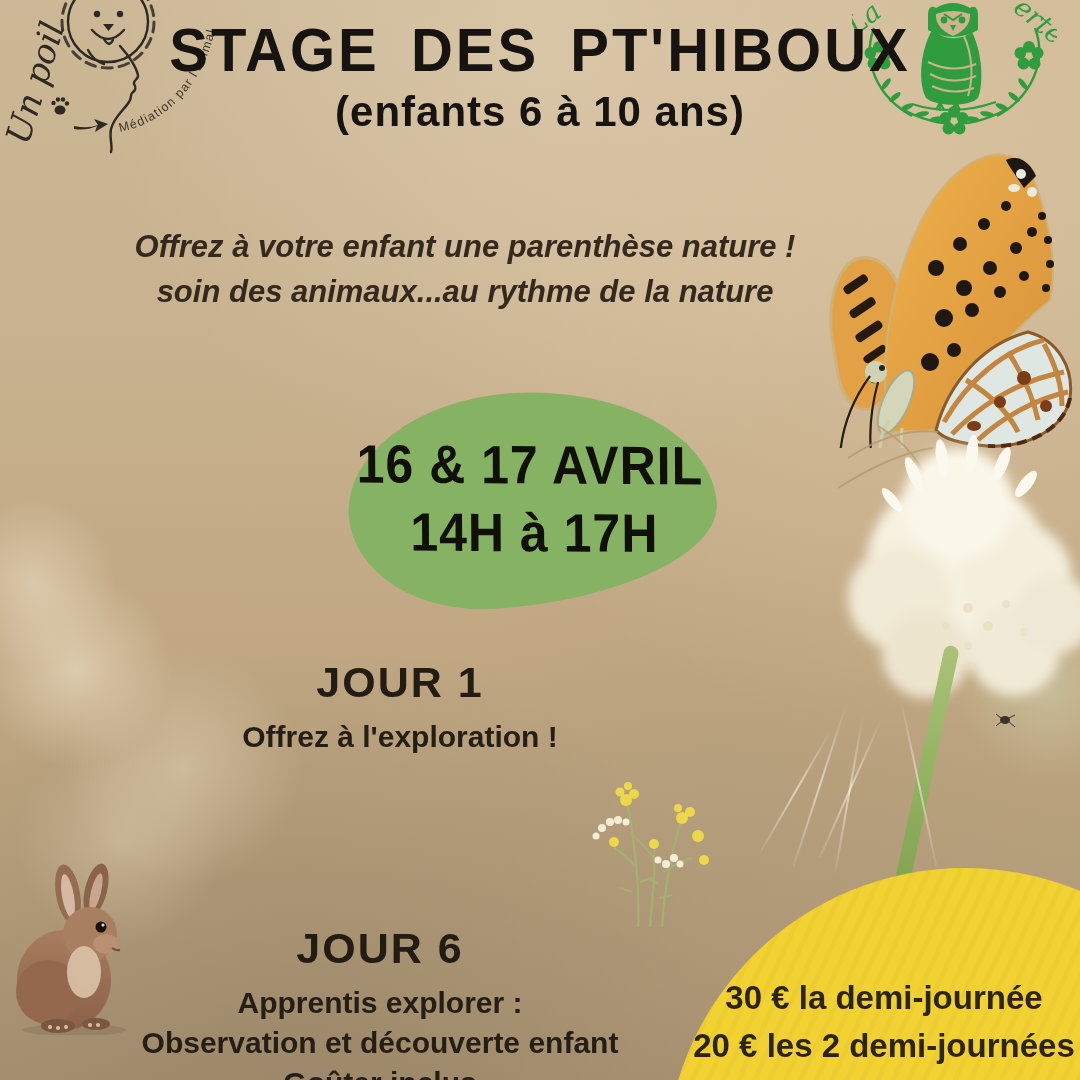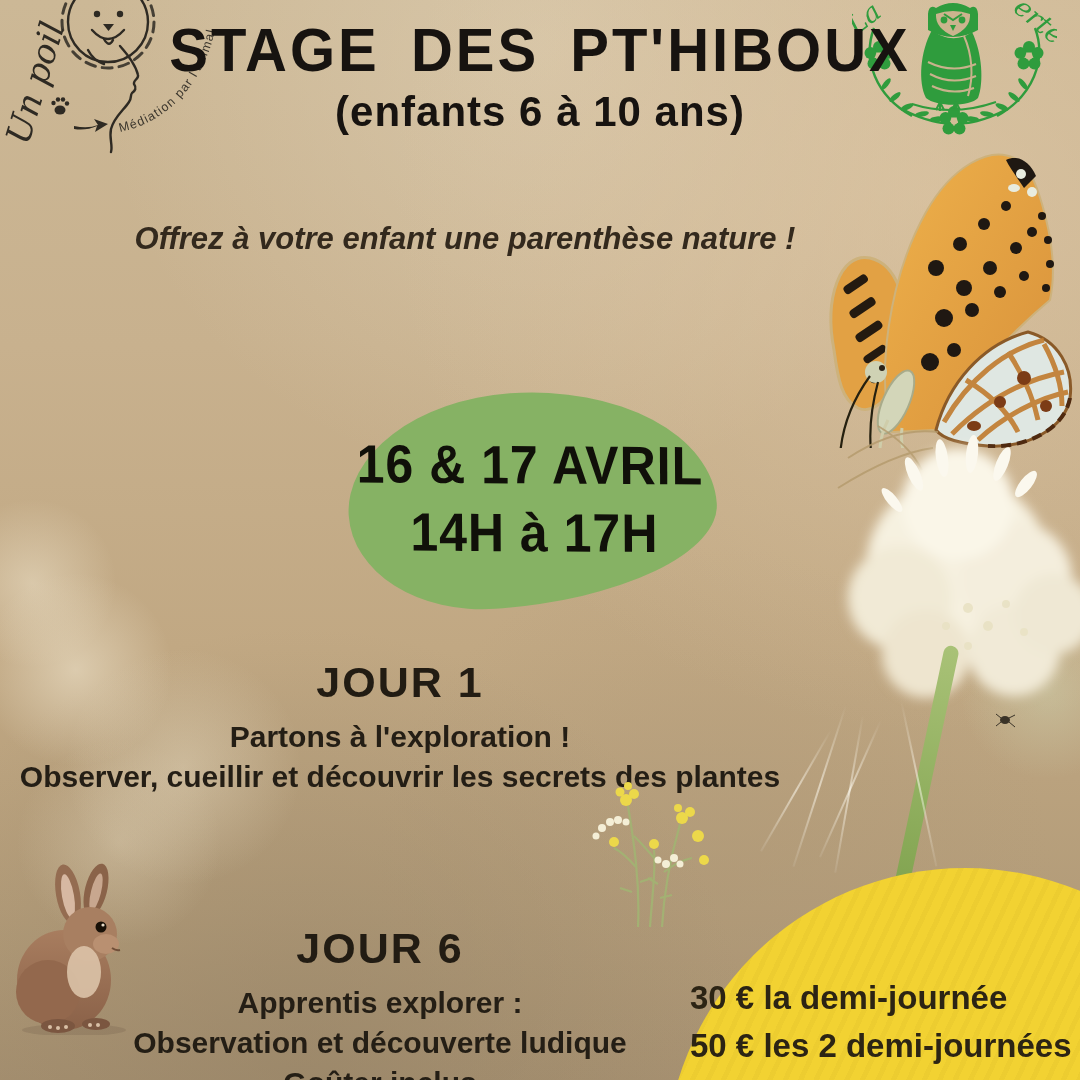--- a/index.html
+++ b/index.html
@@ -26,7 +26,7 @@
   .subtitle{left:0;right:0;top:88px;text-align:center;font-size:42px;font-weight:700;
     letter-spacing:1px;color:#171310;}
   
-  .intro{left:70px;top:216px;width:790px;text-align:center;font-style:italic;
+  .intro{left:70px;top:224px;width:790px;text-align:center;font-style:italic;
     font-weight:700;font-size:31px;line-height:45px;color:#33291d;}
   
   .blob{left:348px;top:392px;width:368px;height:214px;background:var(--green-blob,#86b264);

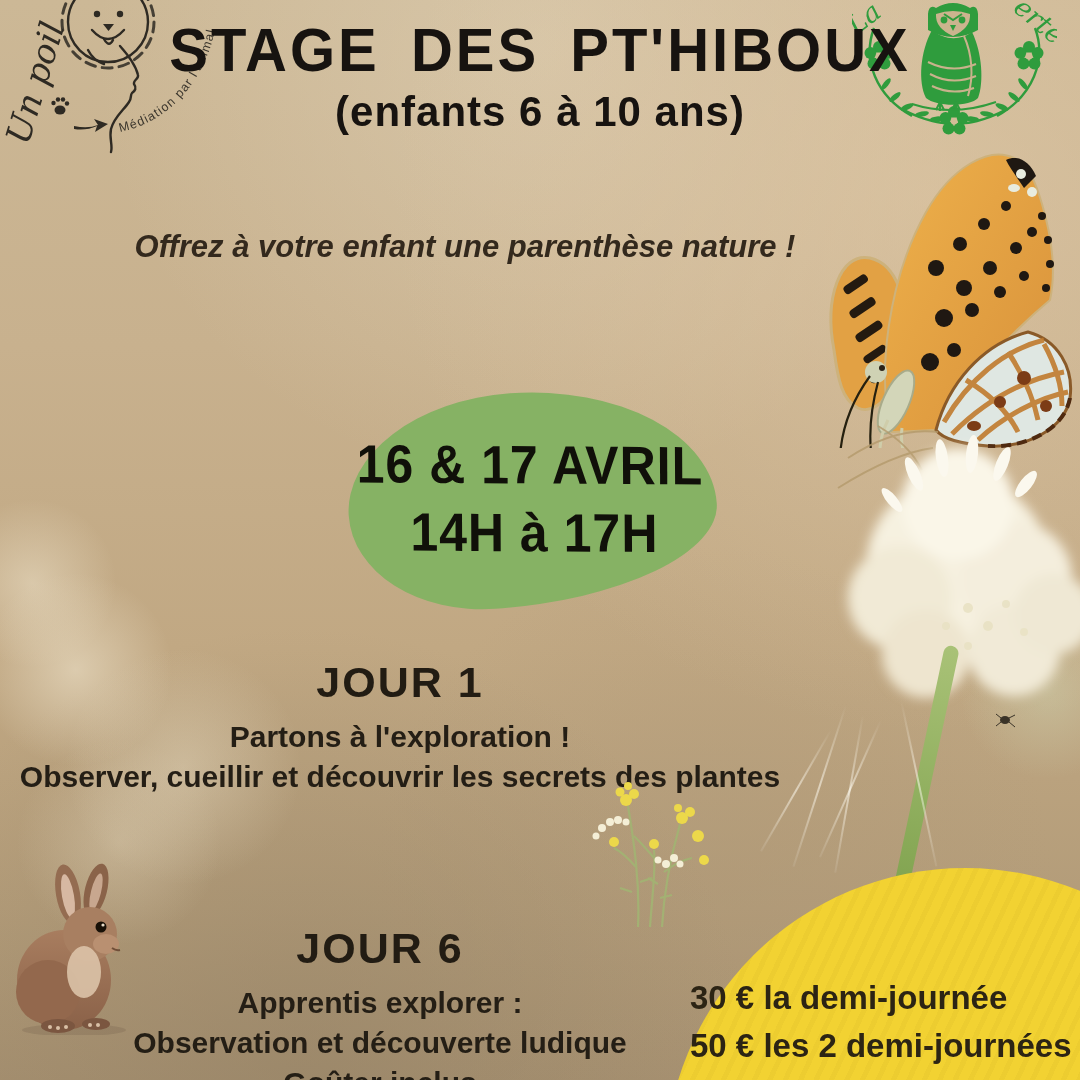--- a/index.html
+++ b/index.html
@@ -164,6 +164,7 @@
 
   <div class="abs intro">
     <div>Offrez à votre enfant une parenthèse nature !</div>
+    <div>soin des animaux...au rythme de la nature</div>
   </div>
 
   <svg class="abs" style="left:818px;top:140px" width="262" height="308" viewBox="0 0 262 308">

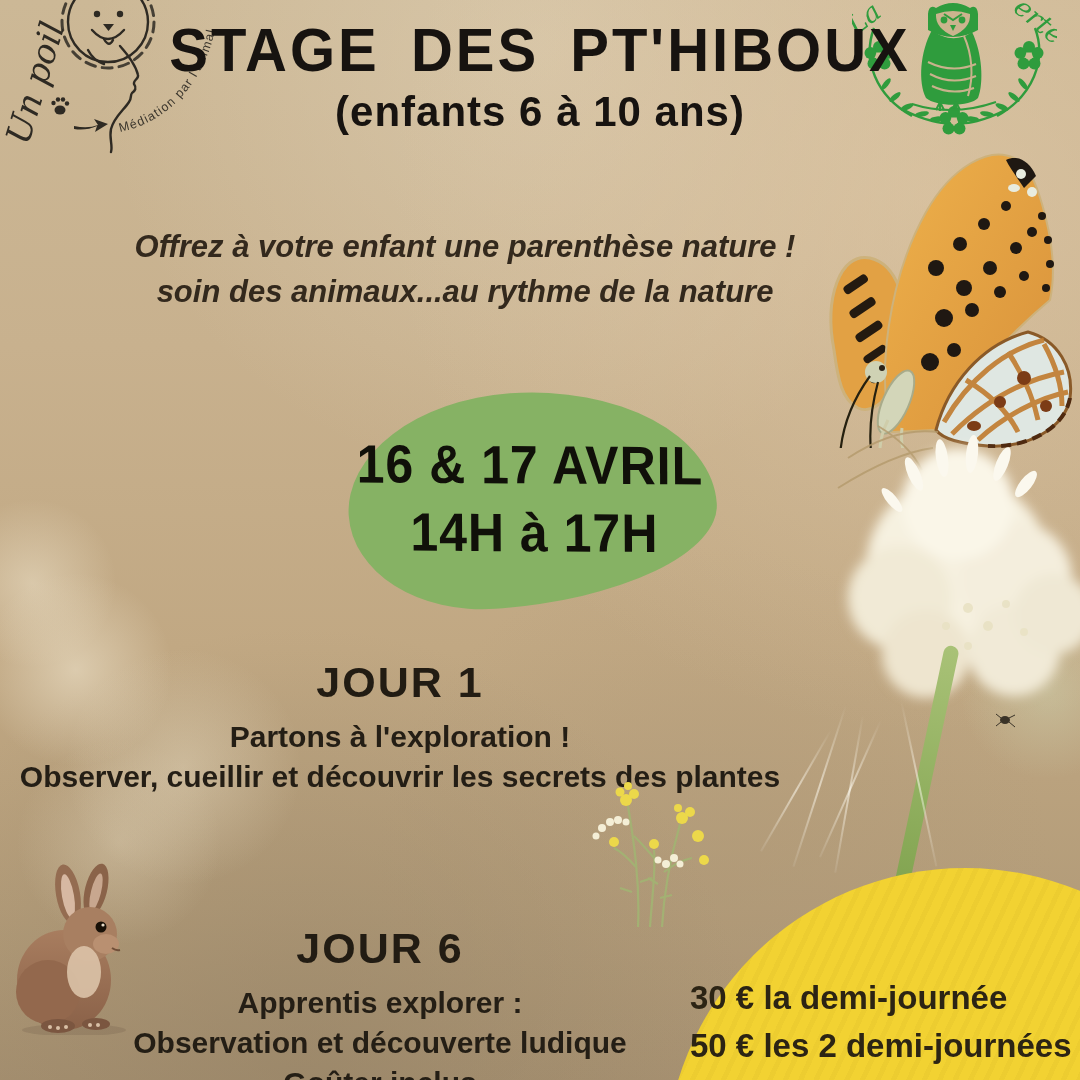--- a/index.html
+++ b/index.html
@@ -306,7 +306,7 @@
 
   <div class="abs day day1">
     <div class="h">JOUR 1</div>
-    <div class="l">Partons à l'exploration !</div>
+    <div class="l">Offrez à l'exploration !</div>
     <div class="l">Observer, cueillir et découvrir les secrets des plantes</div>
   </div>
 

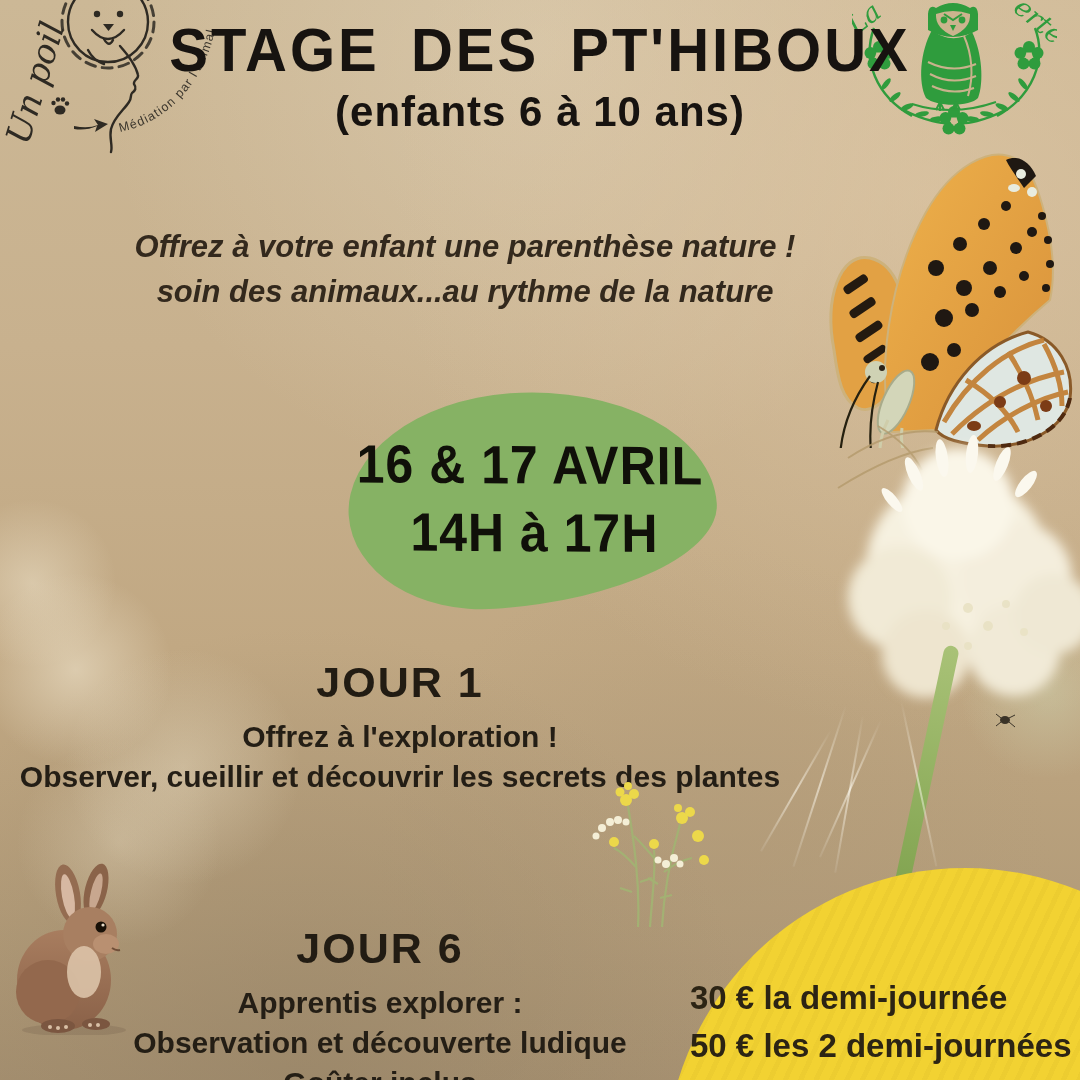--- a/index.html
+++ b/index.html
@@ -307,7 +307,6 @@
   <div class="abs day day1">
     <div class="h">JOUR 1</div>
     <div class="l">Offrez à l'exploration !</div>
-    <div class="l">Observer, cueillir et découvrir les secrets des plantes</div>
   </div>
 
   <svg class="abs" style="left:580px;top:772px" width="150" height="155" viewBox="0 0 150 155">

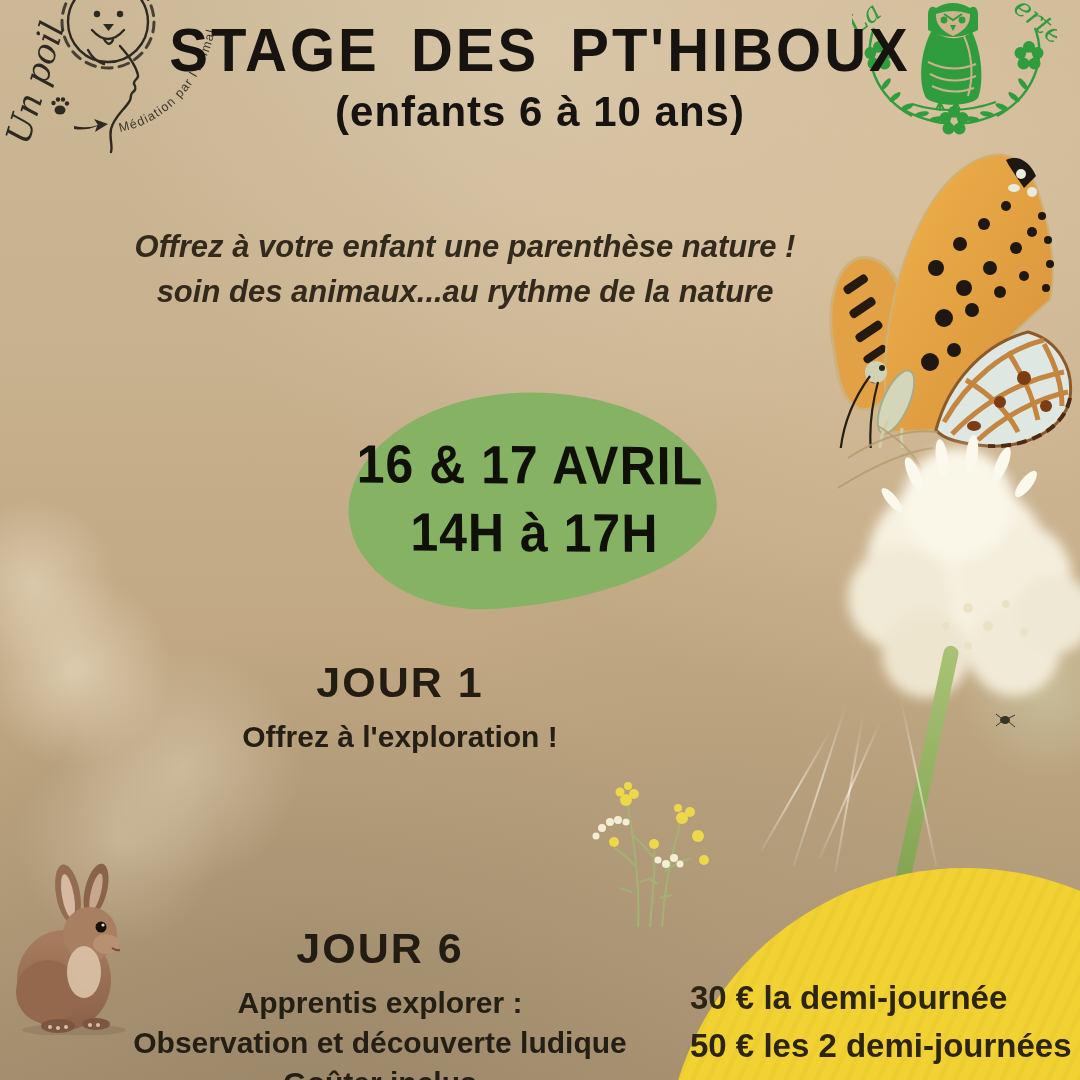--- a/index.html
+++ b/index.html
@@ -46,7 +46,7 @@
     background-image:repeating-linear-gradient(115deg,rgba(120,90,0,.045) 0 5px,rgba(255,255,255,0) 5px 14px);}
   .ycircle::before{content:"";position:absolute;inset:-7px;border-radius:50%;
     background:var(--yellow-circle,#f2d232);opacity:.45;transform:rotate(9deg) scale(1.012,.988);z-index:-1;}
-  .pricing{left:690px;top:974px;width:388px;text-align:left;font-size:33px;font-weight:700;
+  .pricing{left:690px;top:974px;width:388px;text-align:center;font-size:33px;font-weight:700;
     color:#2c2414;line-height:48px;}
   
   .stem{left:945px;top:646px;width:15px;height:262px;border-radius:8px;

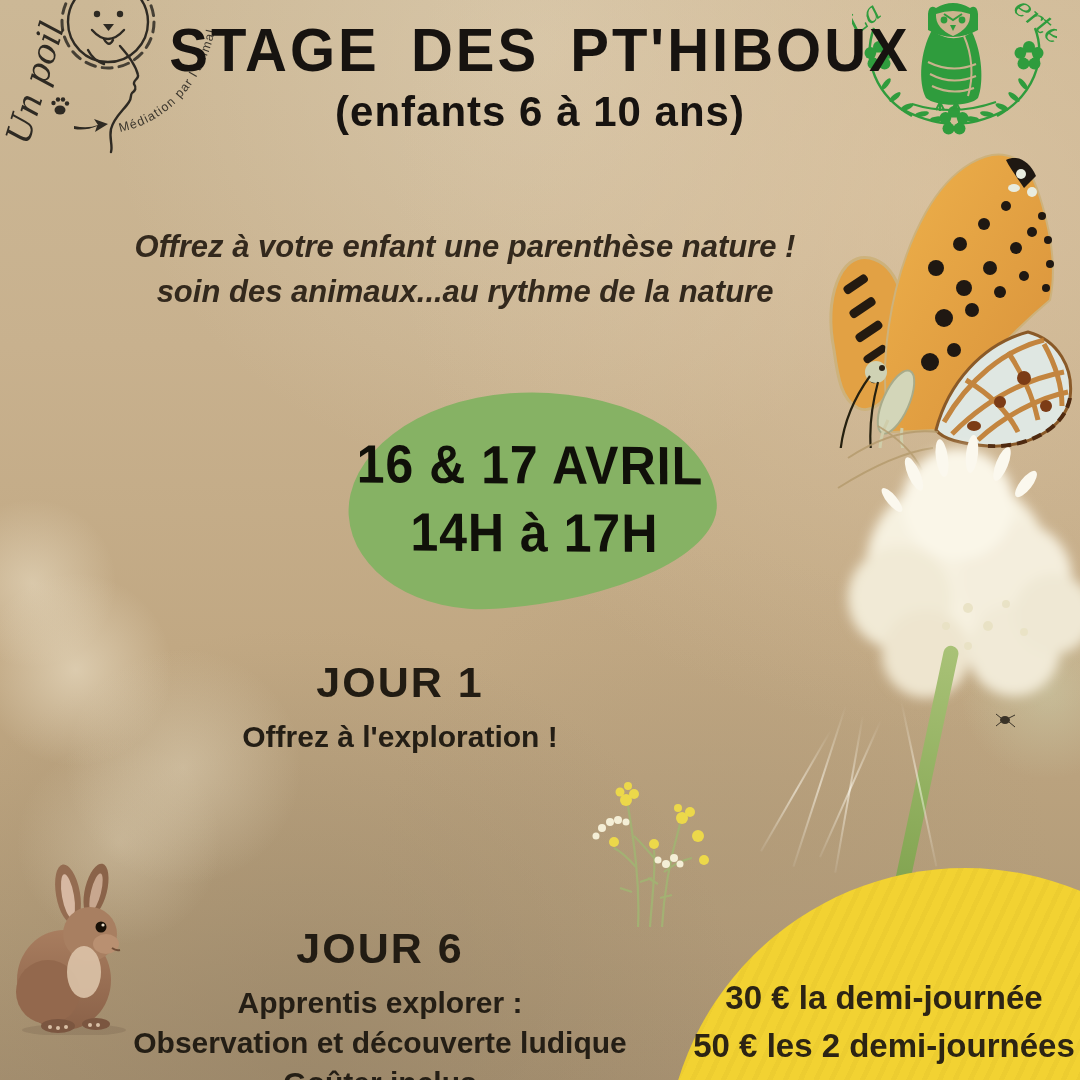--- a/index.html
+++ b/index.html
@@ -382,7 +382,7 @@
   <div class="abs day day2">
     <div class="h">JOUR 6</div>
     <div class="l">Apprentis explorer :</div>
-    <div class="l">Observation et découverte ludique</div>
+    <div class="l">Observation et découverte enfant</div>
     <div class="l">Goûter inclus</div>
   </div>
 

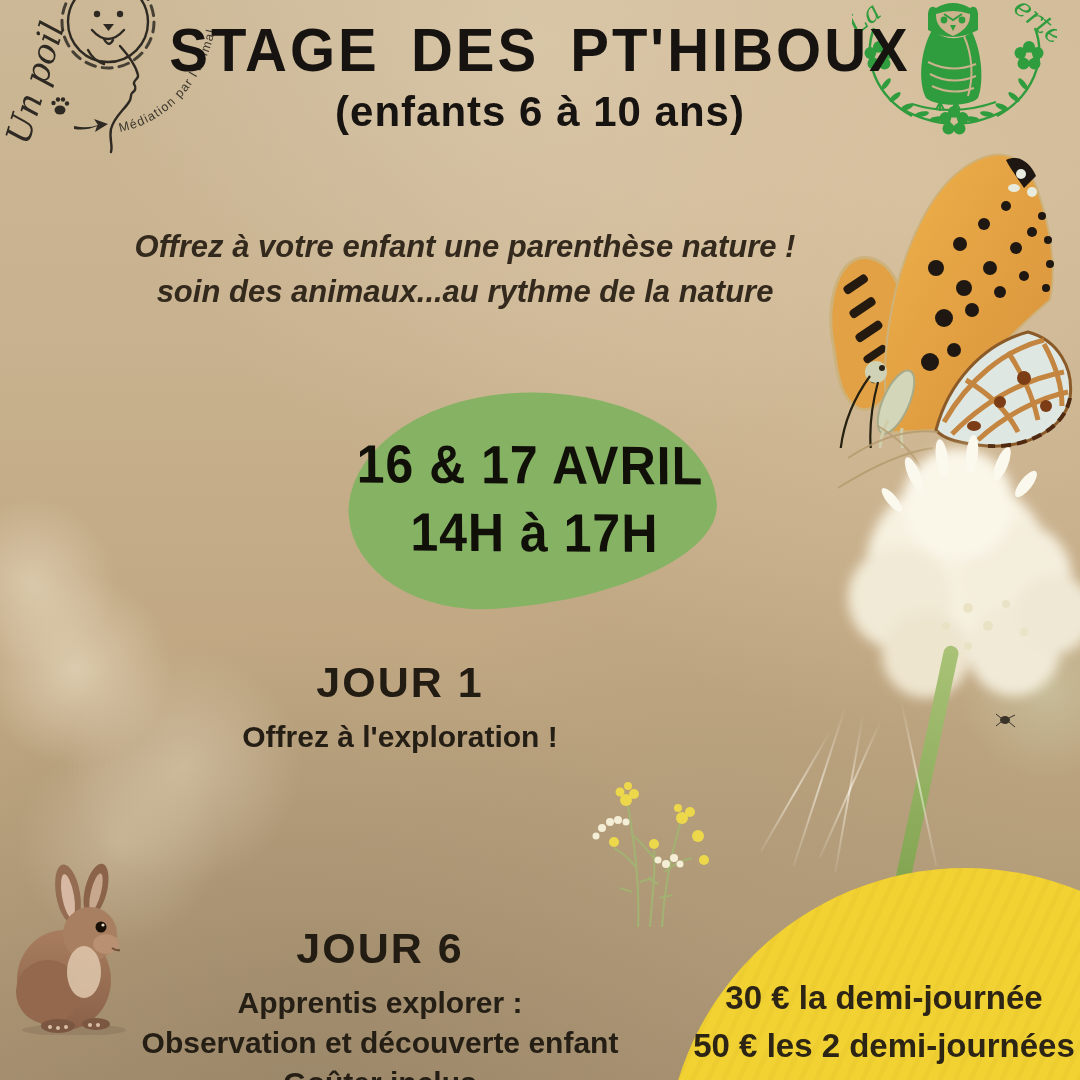--- a/index.html
+++ b/index.html
@@ -389,7 +389,7 @@
   <div class="abs ycircle"></div>
   <div class="abs pricing">
     <div>30 €  la demi-journée</div>
-    <div>50 € les 2 demi-journées</div>
+    <div>20 € les 2 demi-journées</div>
   </div>
 
 </div>

